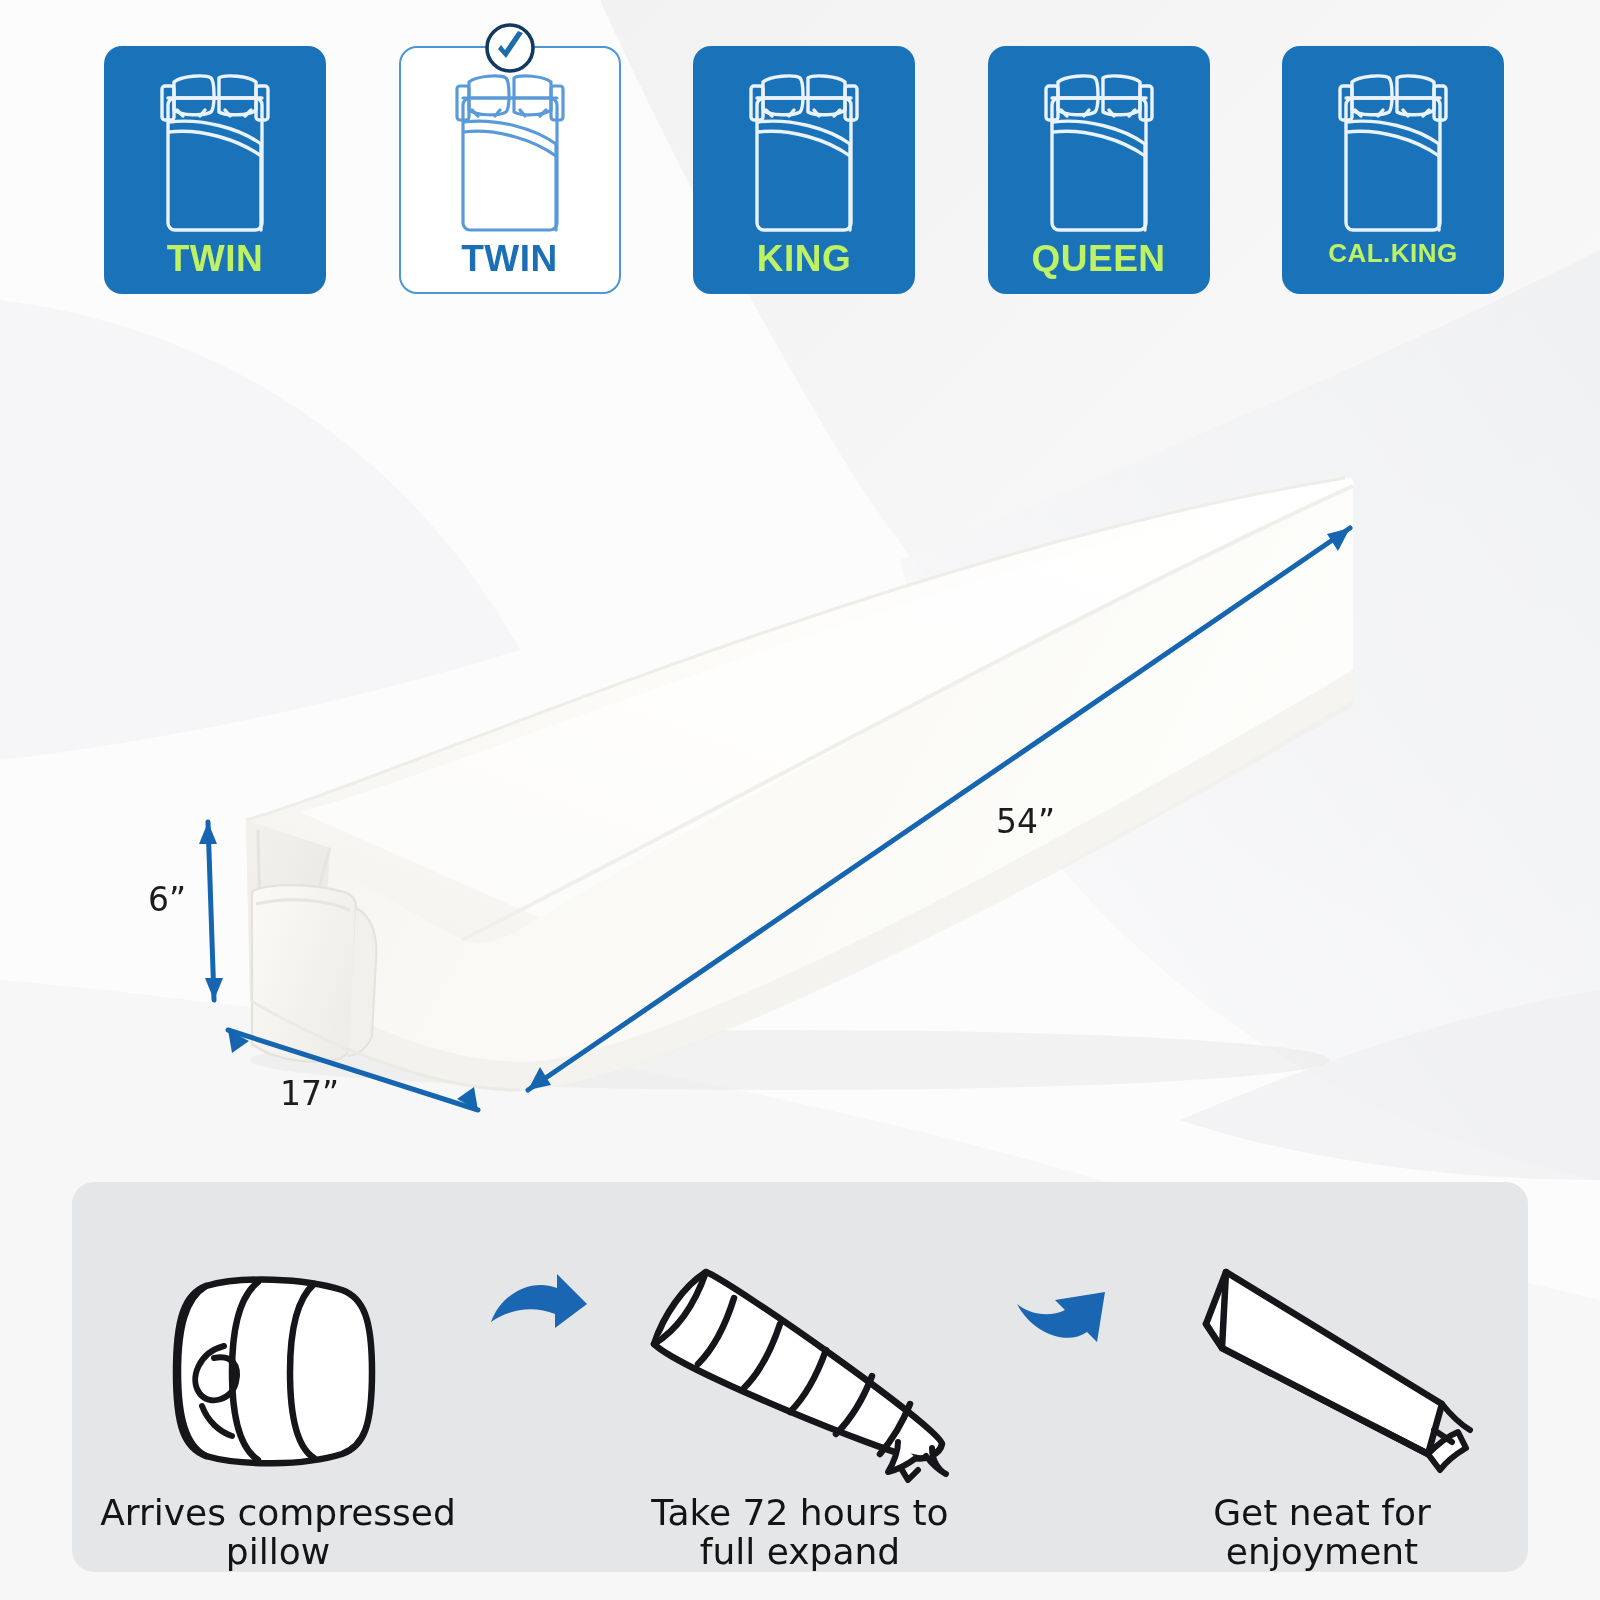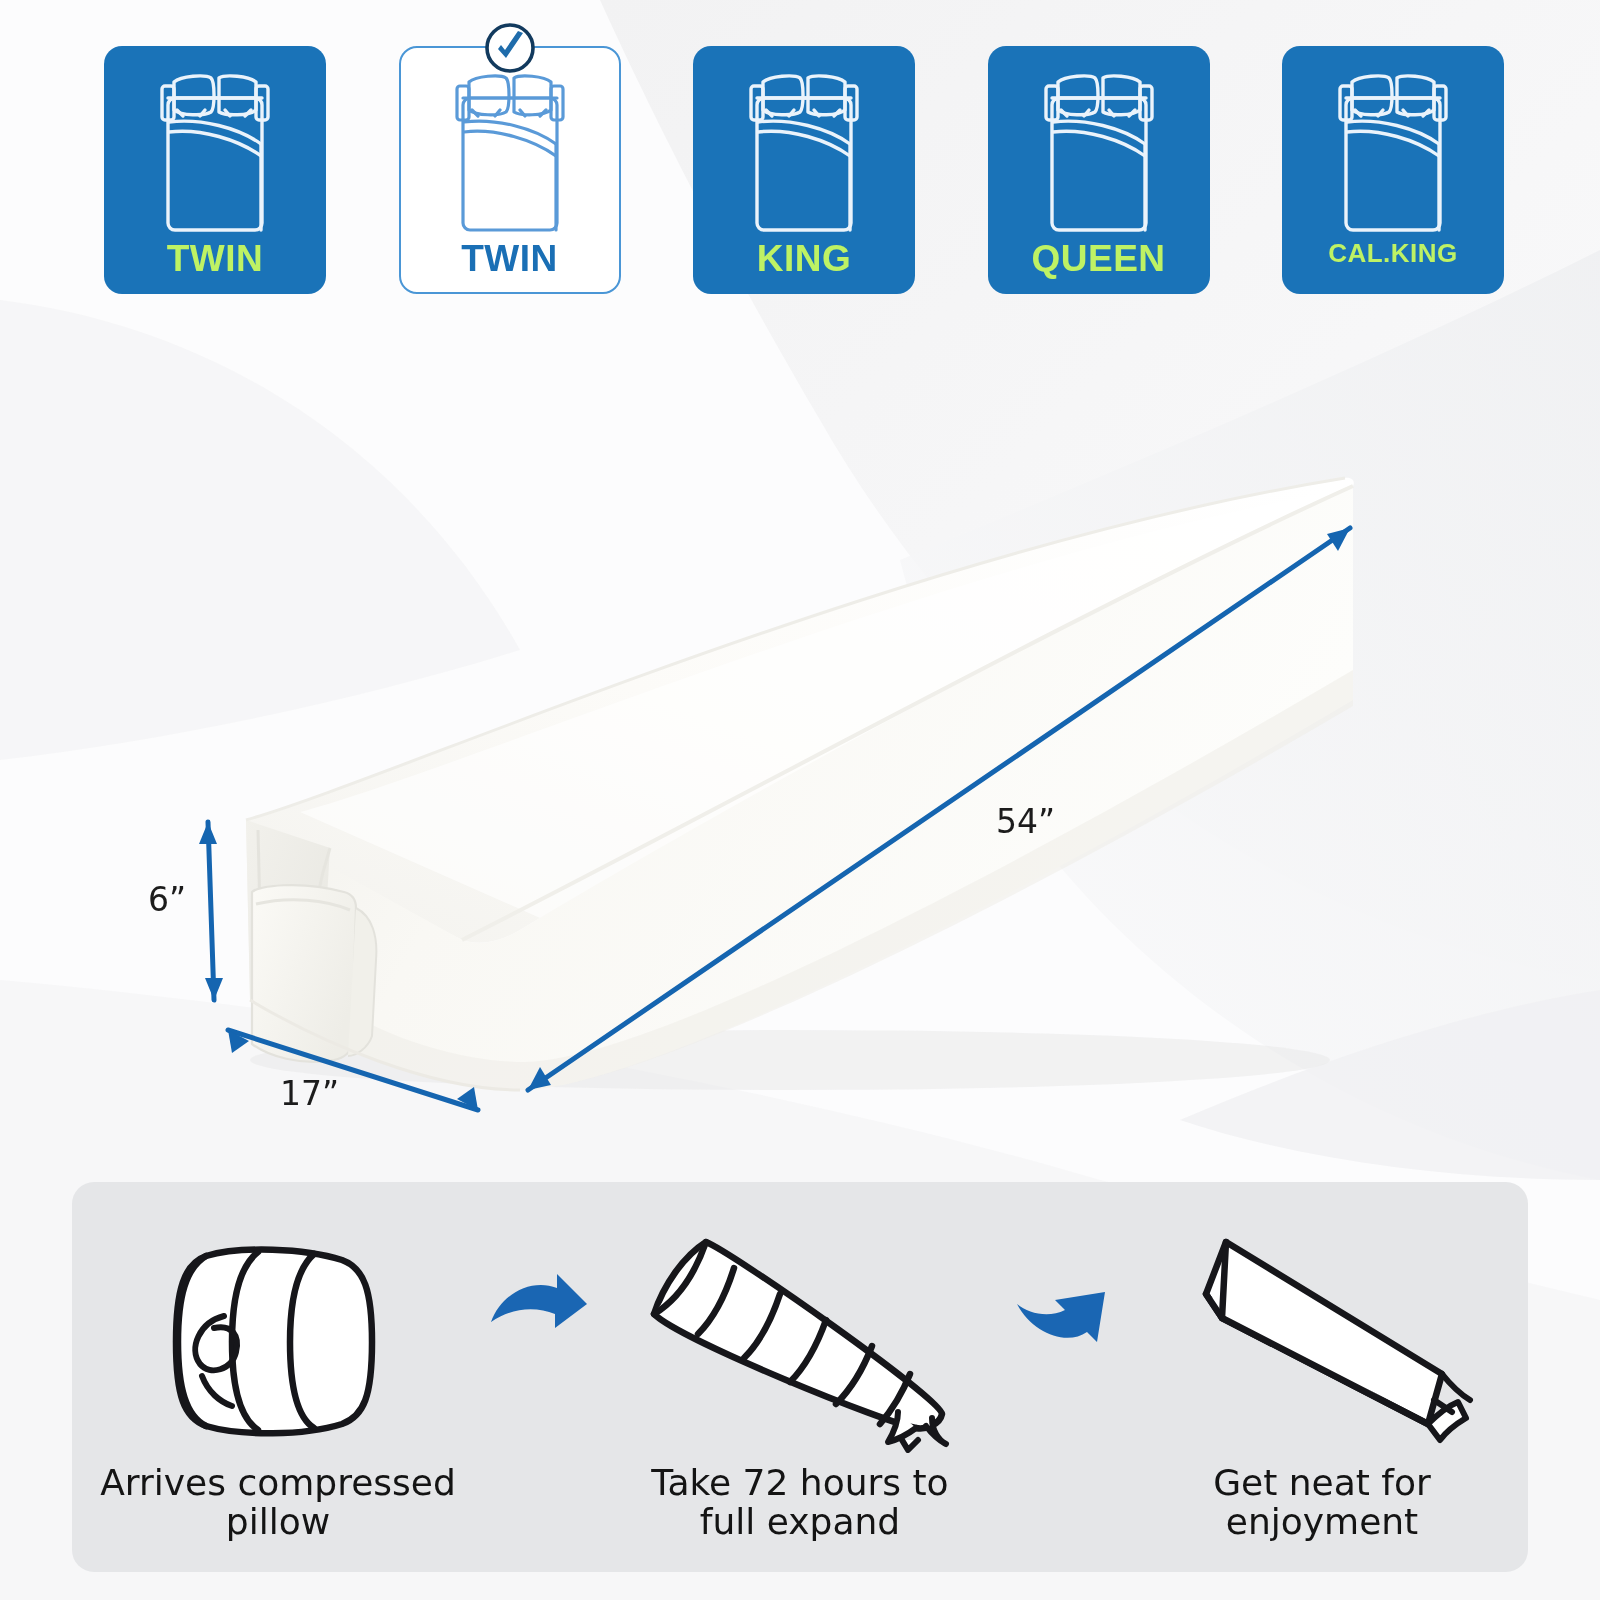--- a/index.html
+++ b/index.html
@@ -101,7 +101,7 @@
     display: flex;
     flex-direction: column;
     align-items: center;
-    justify-content: center;
+    justify-content: flex-end;
     position: relative;
   }
   .step-art { height: 240px; display:flex; align-items:center; justify-content:center; padding-top: 8px;}

